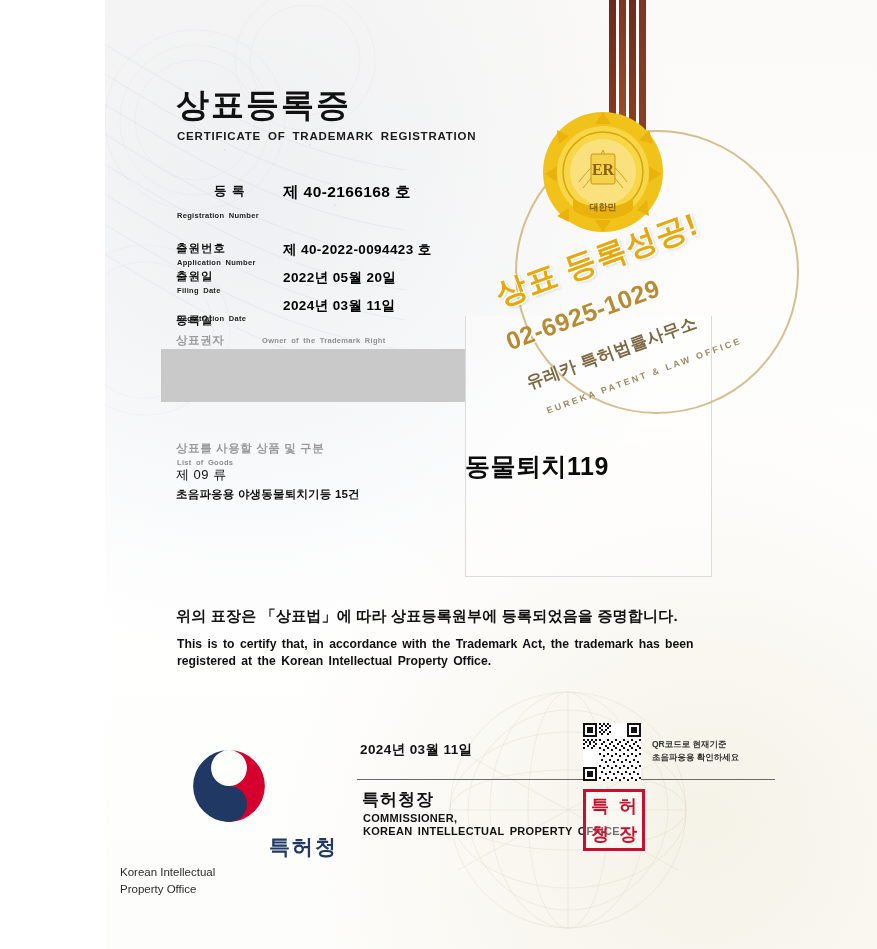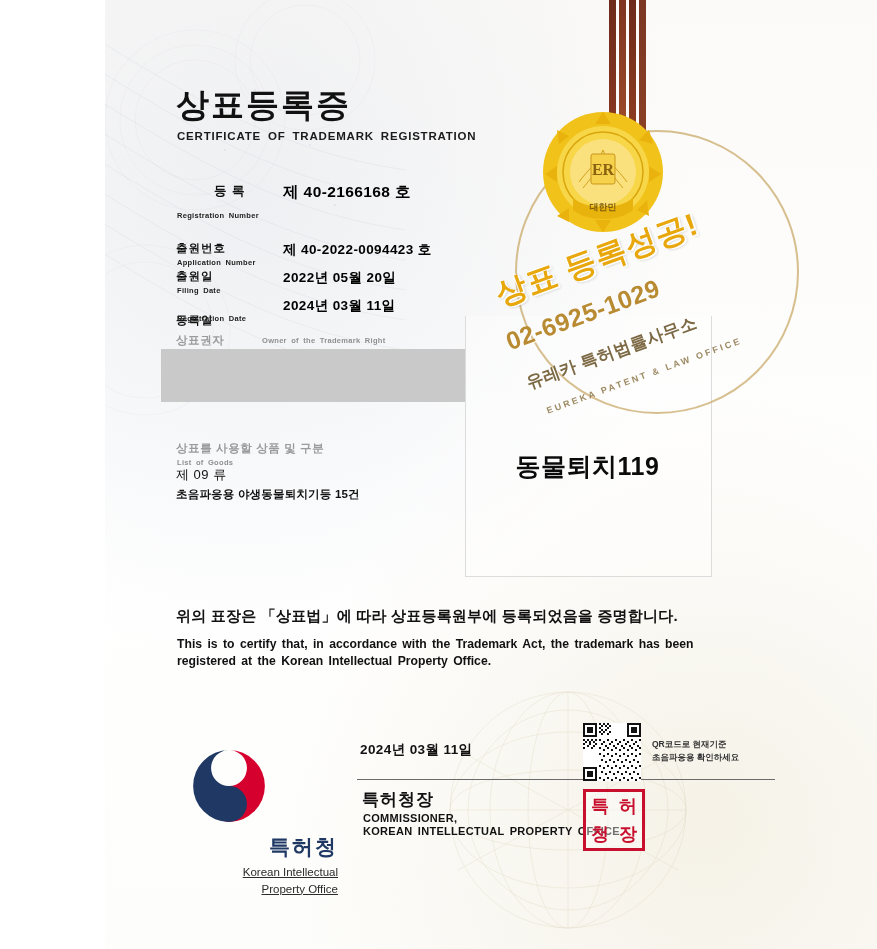--- a/index.html
+++ b/index.html
@@ -164,7 +164,7 @@
     position: absolute;
     left: 465px; top: 450px;
     width: 245px;
-    text-align: center;
+    text-align: left;
     font-size: 25px;
     font-weight: 700;
     color: #0b0b0b;

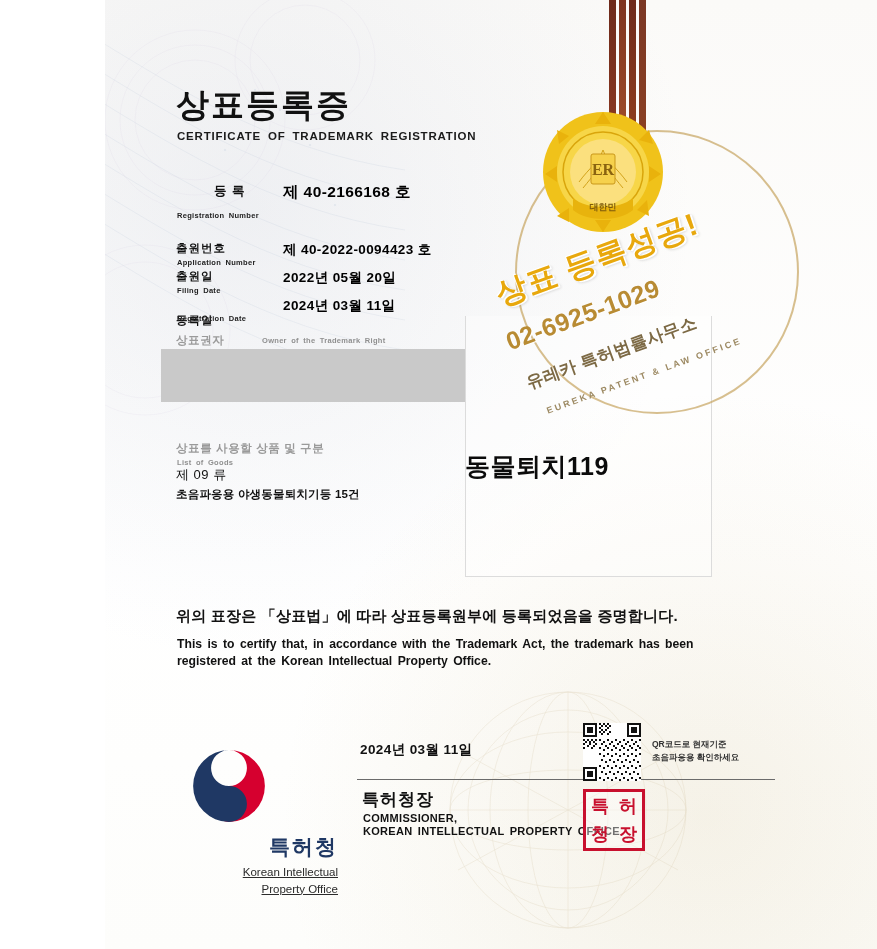--- a/index.html
+++ b/index.html
@@ -254,12 +254,11 @@
     position: absolute;
     left: 120px; top: 864px;
     width: 218px;
-    text-align: right;
+    text-align: left;
     font-size: 11.5px;
     font-weight: 400;
     line-height: 1.45;
     color: #2b2b2b;
-    text-decoration: underline;
   }
 
   

